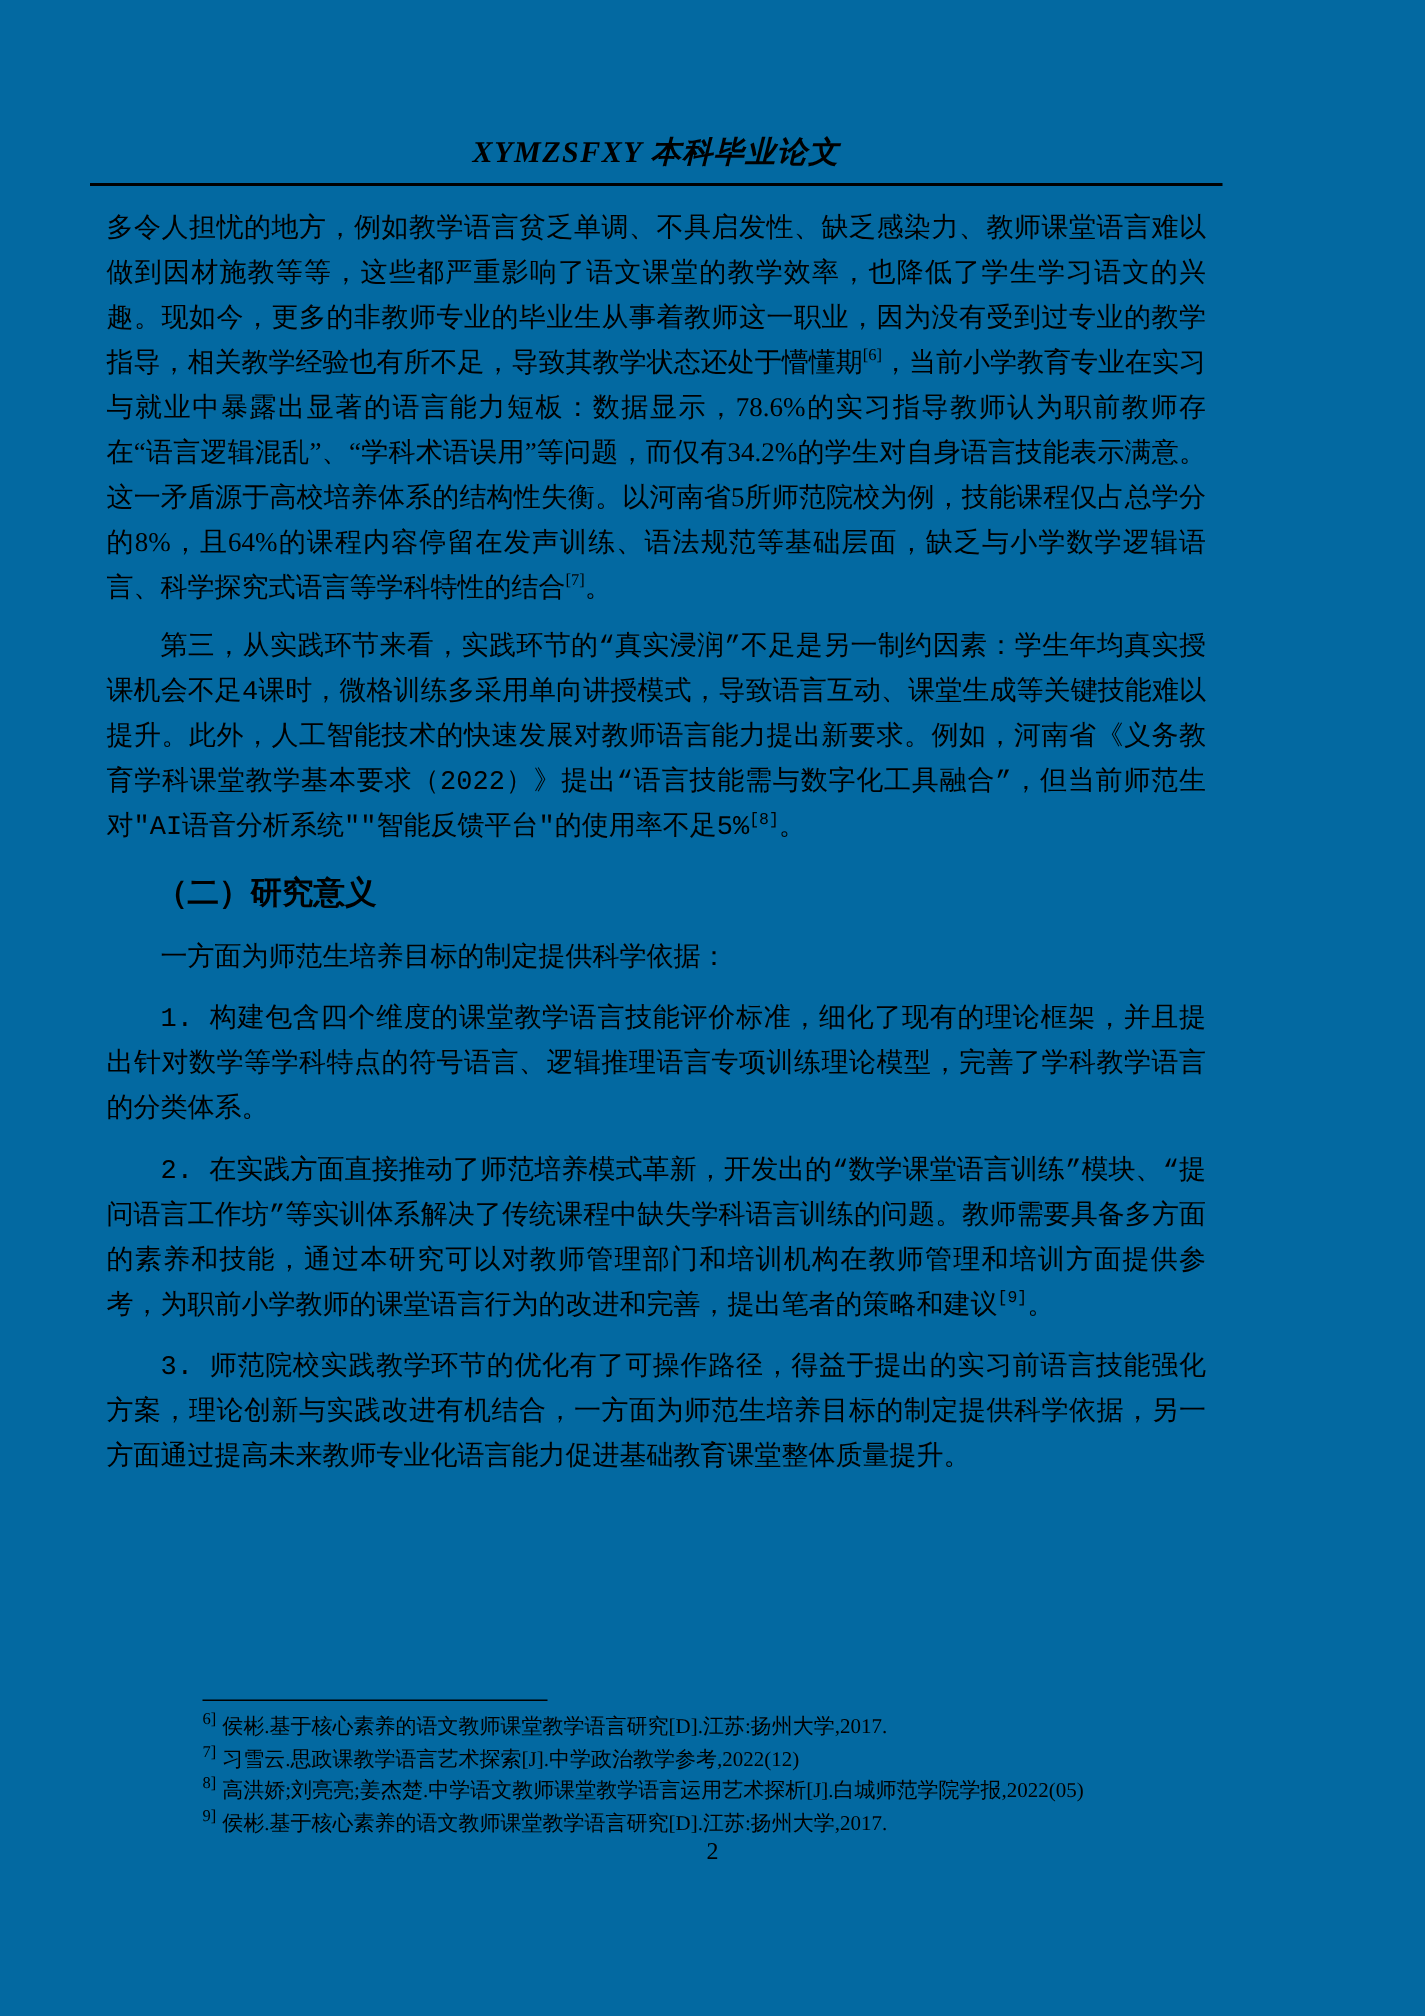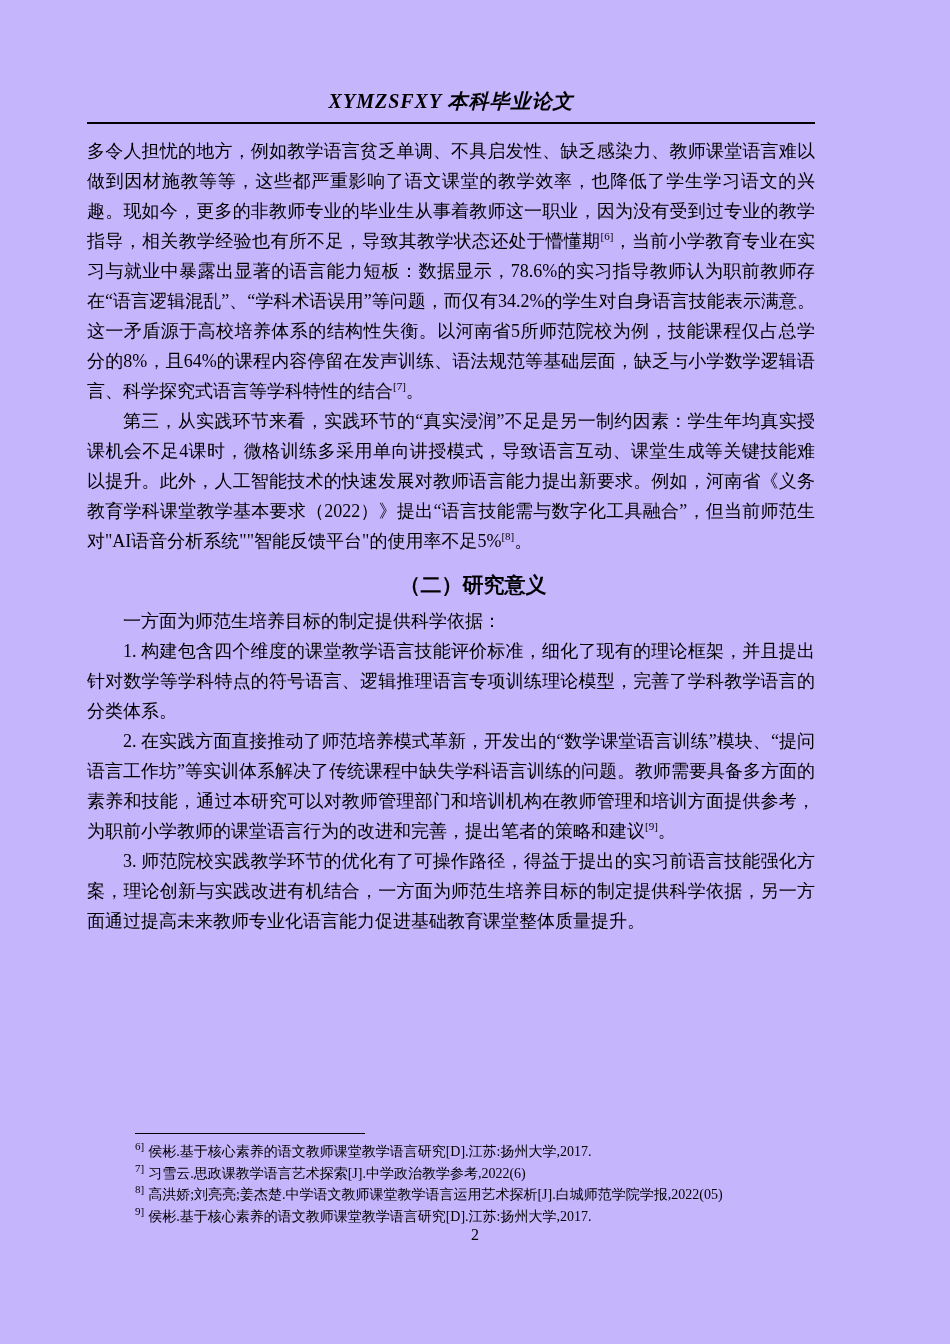--- a/index.html
+++ b/index.html
@@ -12,10 +12,10 @@
     width: 950px;
     height: 1344px;
     margin: 0 auto;
-    background: #c4b5fd;
+    background: #0369a1;
     color: #000000;
     box-sizing: border-box;
-    padding: 88px 135px 0 87px;
+    padding: 88px 135px 0 60px;
     overflow: hidden;
     font-family: "Liberation Serif", "DejaVu Serif", serif;
   }

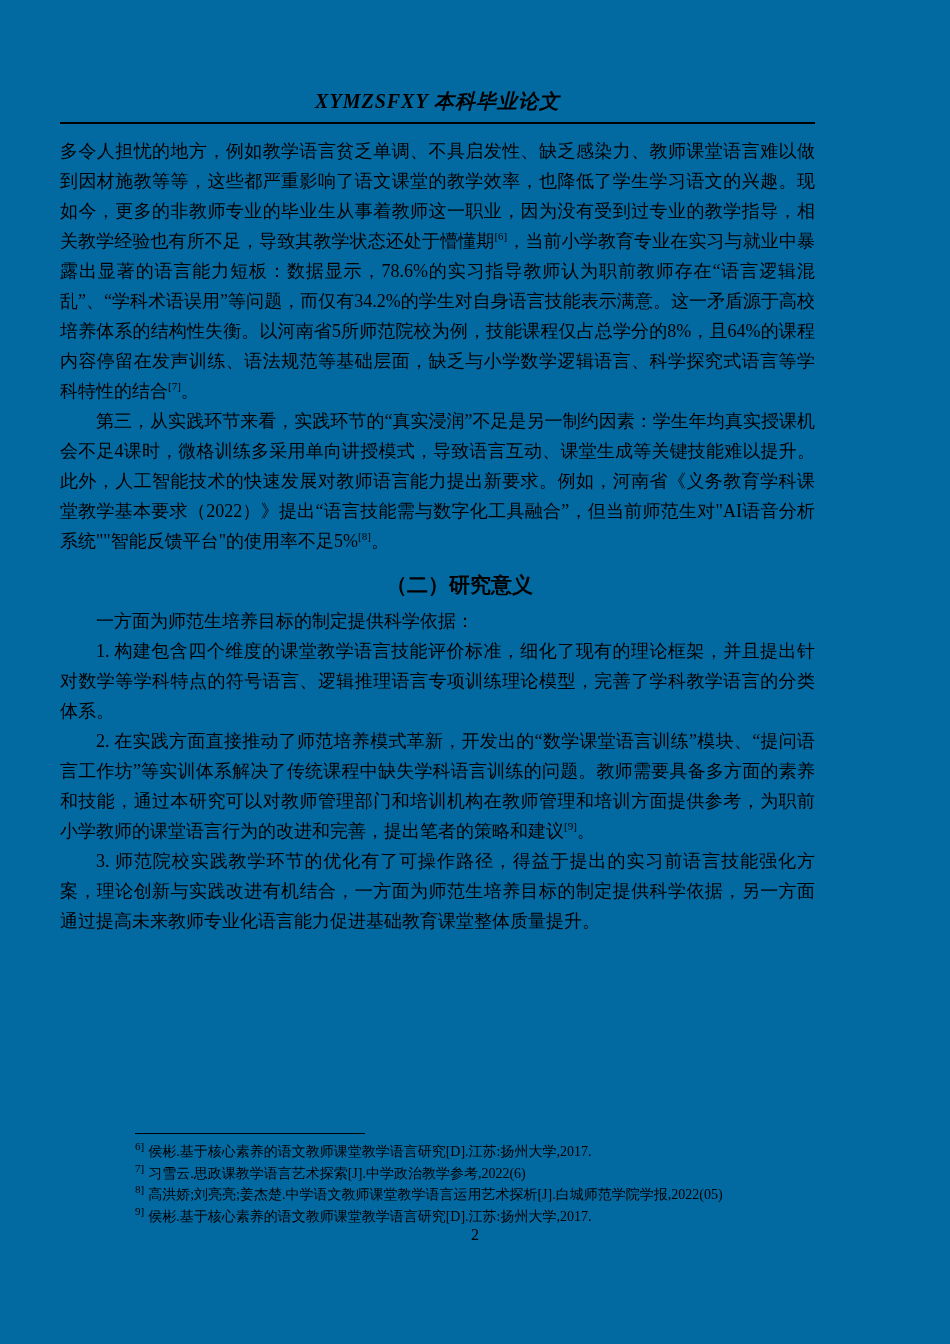--- a/index.html
+++ b/index.html
@@ -35,7 +35,7 @@
     margin-top: 12px;
   }
   .para {
-    margin: 0;
+    margin: 11px;
     font-size: 18px;
     line-height: 30px;
     text-align: justify;

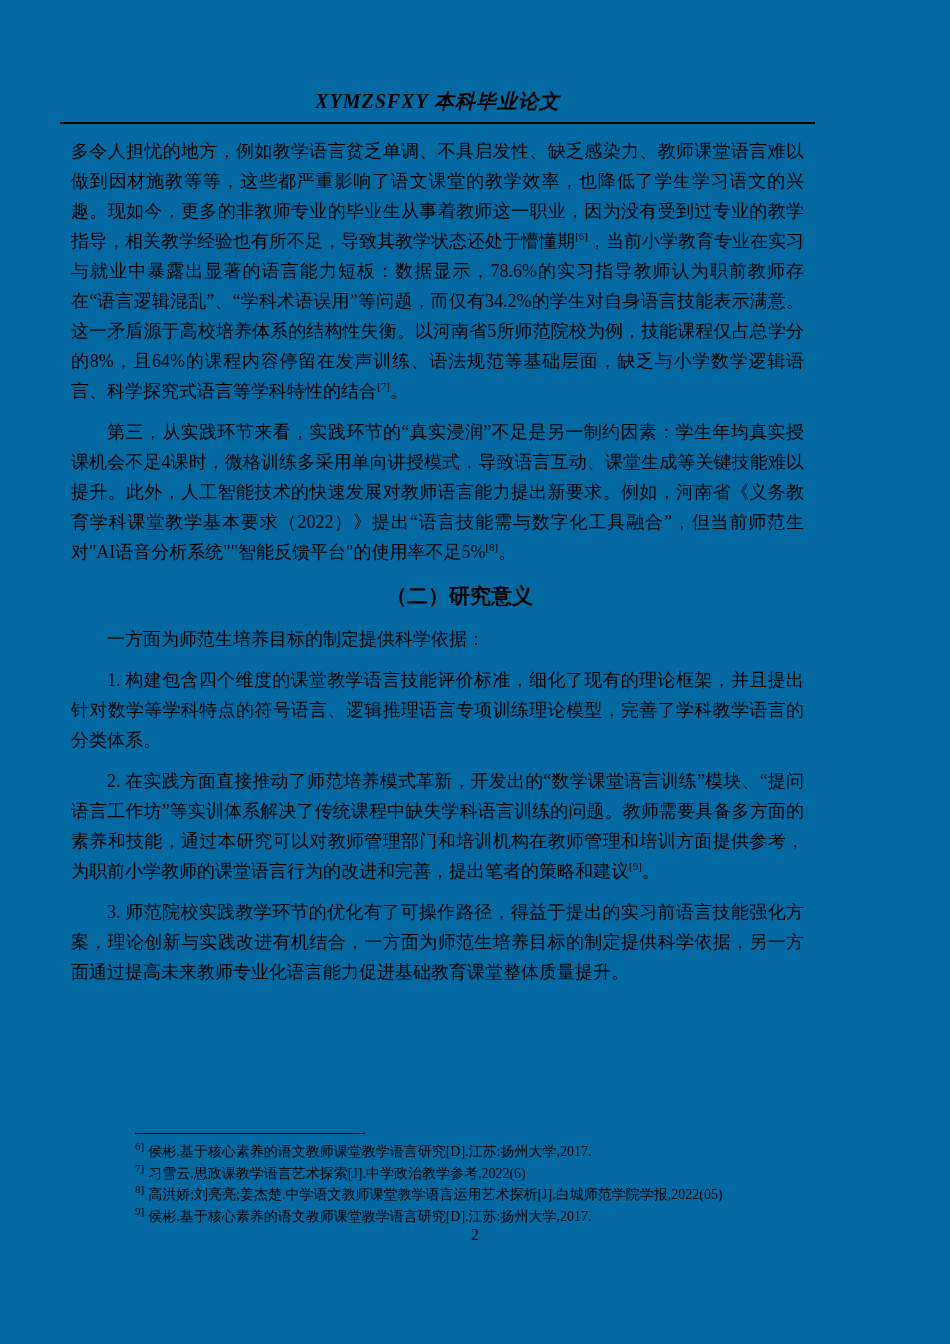--- a/index.html
+++ b/index.html
@@ -44,6 +44,7 @@
   }
   .para.indent {
     text-indent: 36px;
+    font-family: Liberation Mono, monospace;
   }
   .para sup, .footnote sup {
     font-size: 11px;

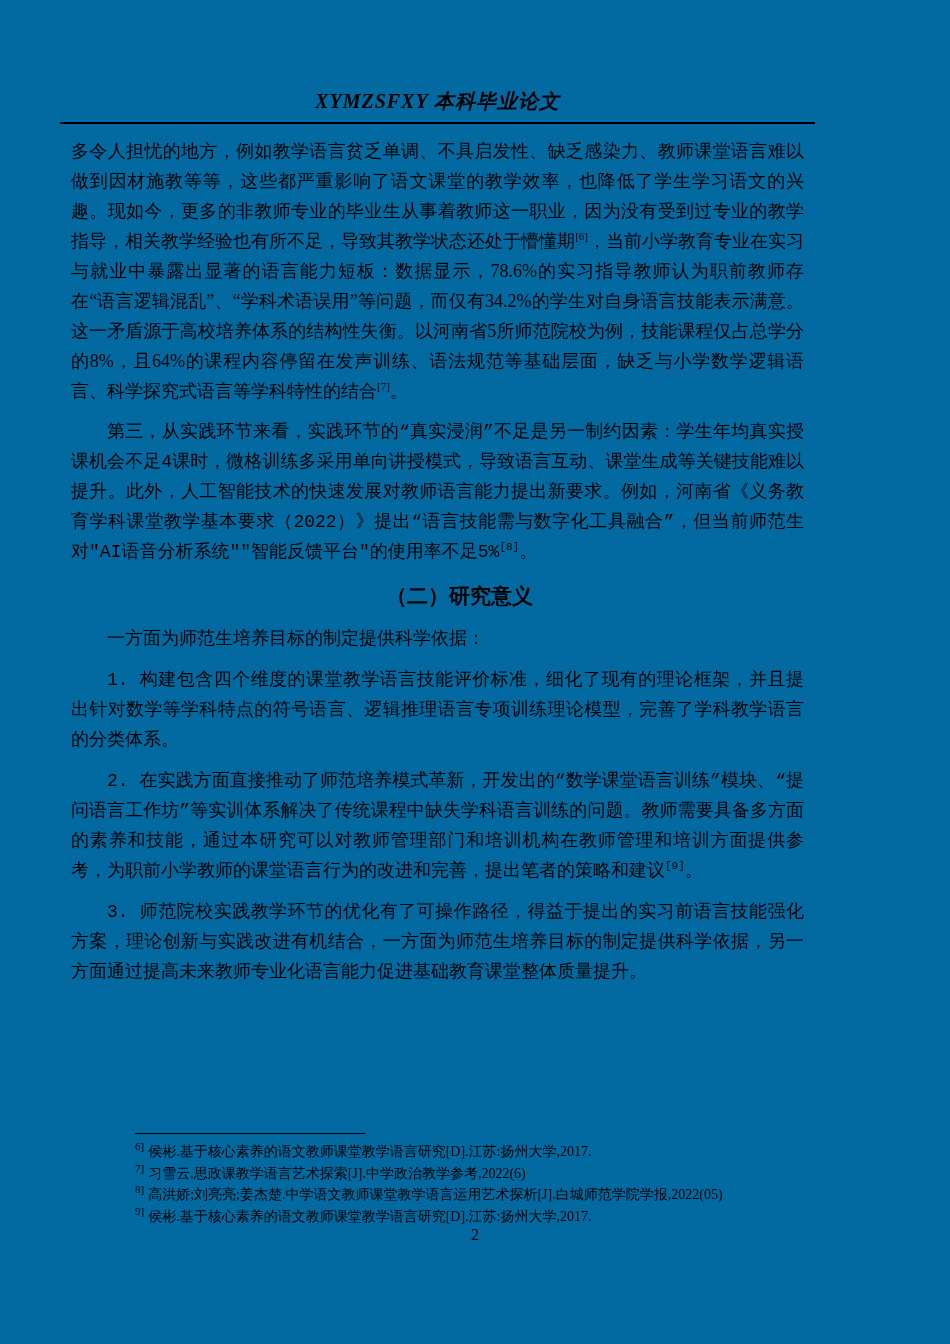--- a/index.html
+++ b/index.html
@@ -58,7 +58,6 @@
     line-height: 34px;
     margin: 12px 0 4px 0;
     text-indent: 44px;
-    text-align: center;
   }
   .footnotes {
     position: absolute;

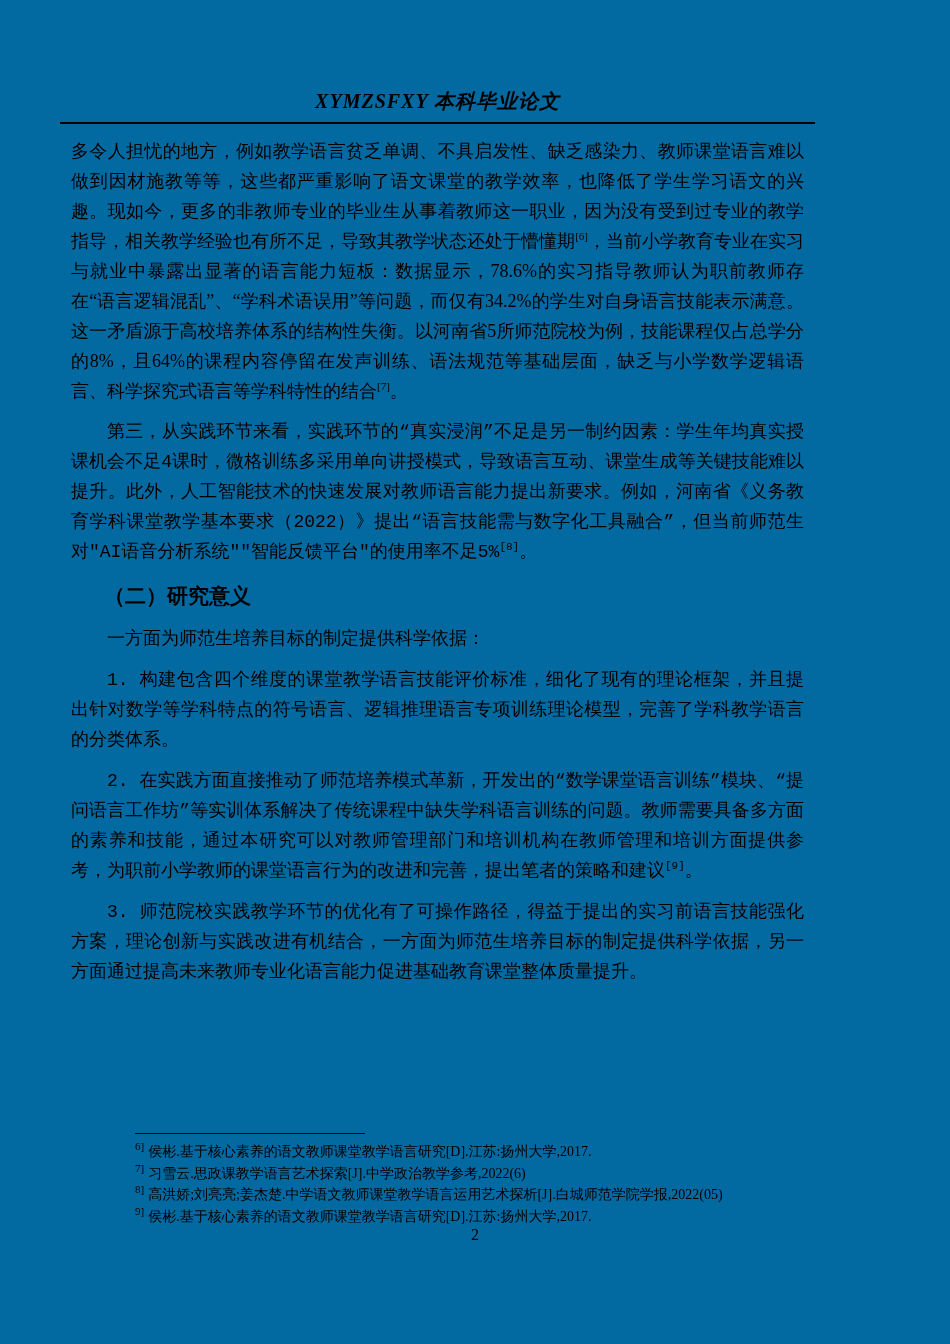--- a/index.html
+++ b/index.html
@@ -110,7 +110,7 @@
     <div class="footnote-sep"></div>
     <div id="footnote-list">
         <div class="footnote"><sup>6]</sup><span>侯彬.基于核心素养的语文教师课堂教学语言研究[D].江苏:扬州大学,2017.</span></div>
-        <div class="footnote"><sup>7]</sup><span>习雪云.思政课教学语言艺术探索[J].中学政治教学参考,2022(6)</span></div>
+        <div class="footnote"><sup>7]</sup><span>习雪云.思政课教学语言艺术探索[J].中学政治教学参考,2022(12)</span></div>
         <div class="footnote"><sup>8]</sup><span>高洪娇;刘亮亮;姜杰楚.中学语文教师课堂教学语言运用艺术探析[J].白城师范学院学报,2022(05)</span></div>
         <div class="footnote"><sup>9]</sup><span>侯彬.基于核心素养的语文教师课堂教学语言研究[D].江苏:扬州大学,2017.</span></div>
       </div>

